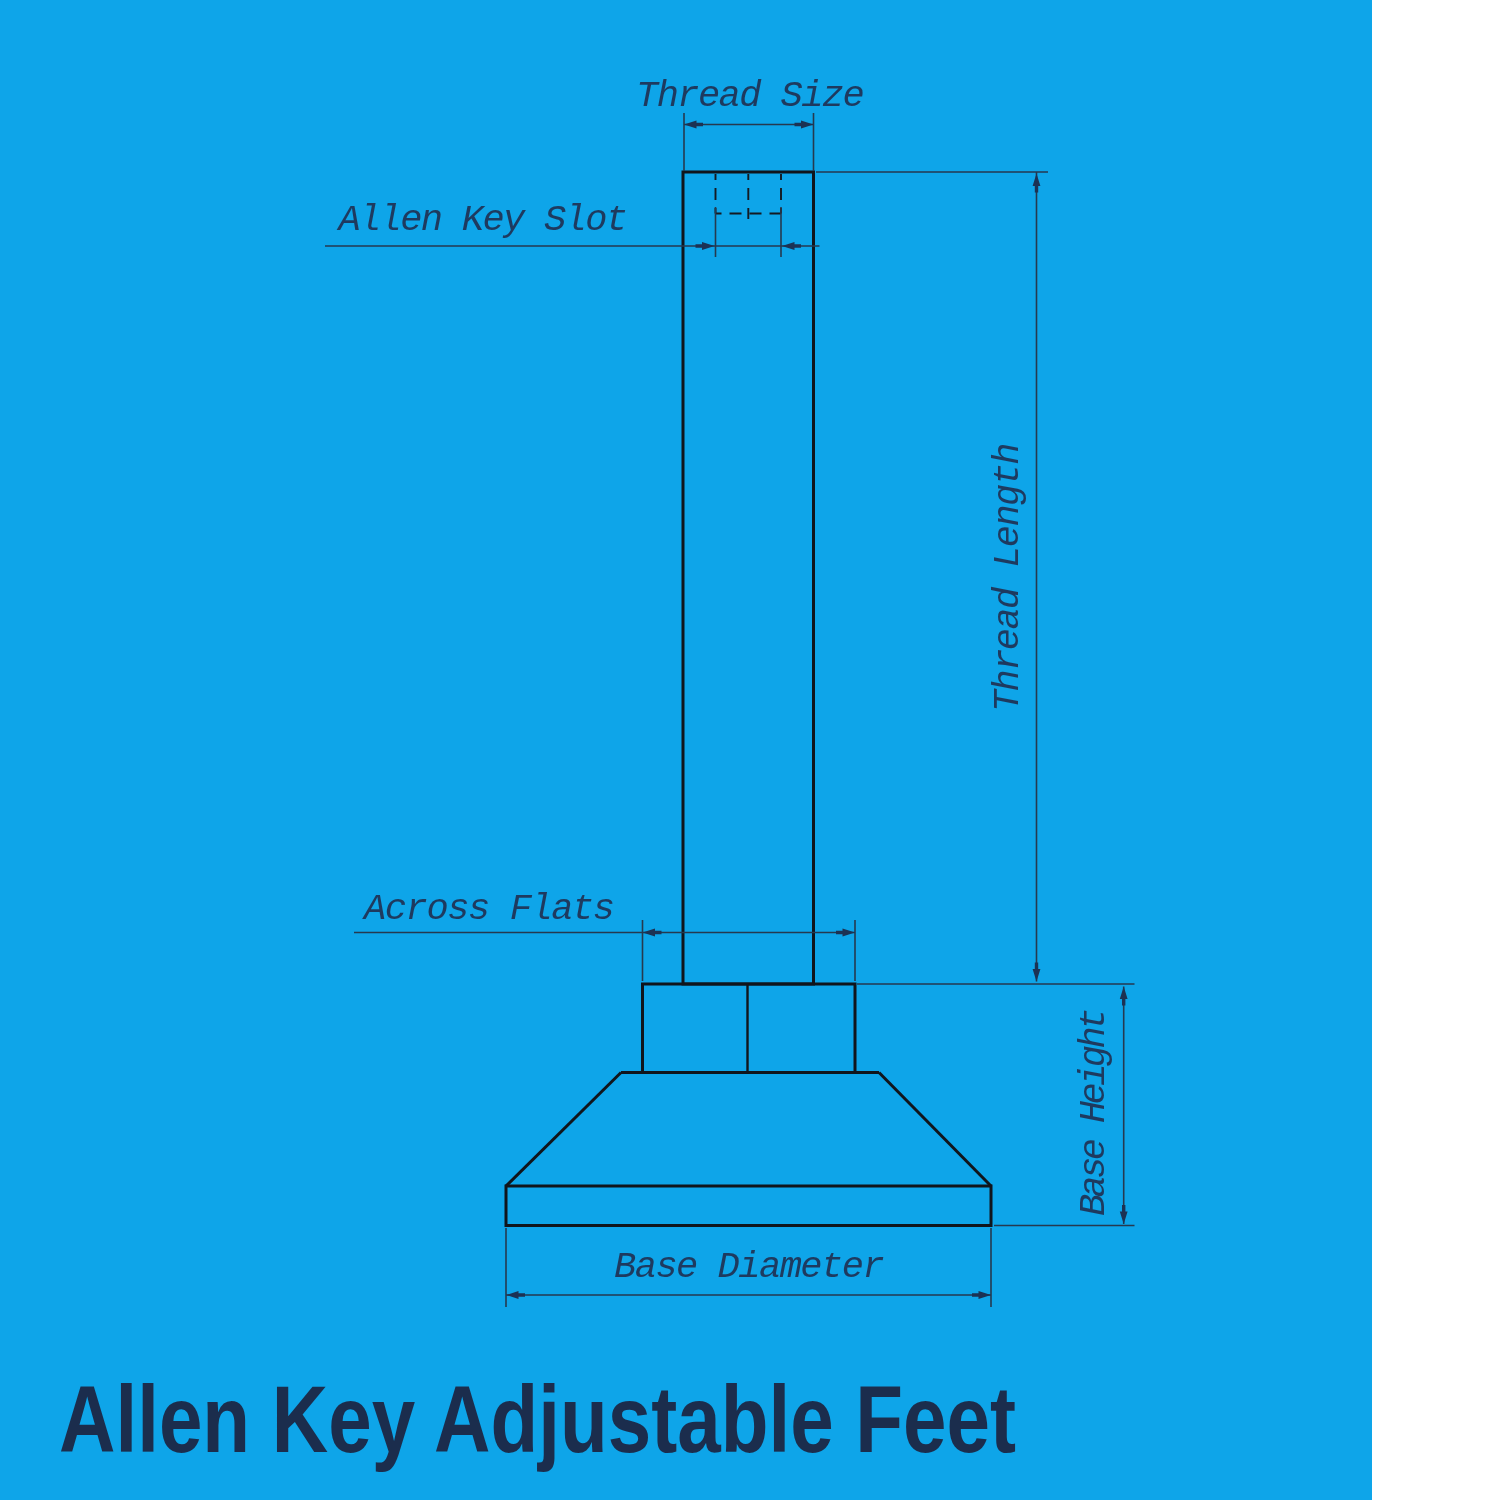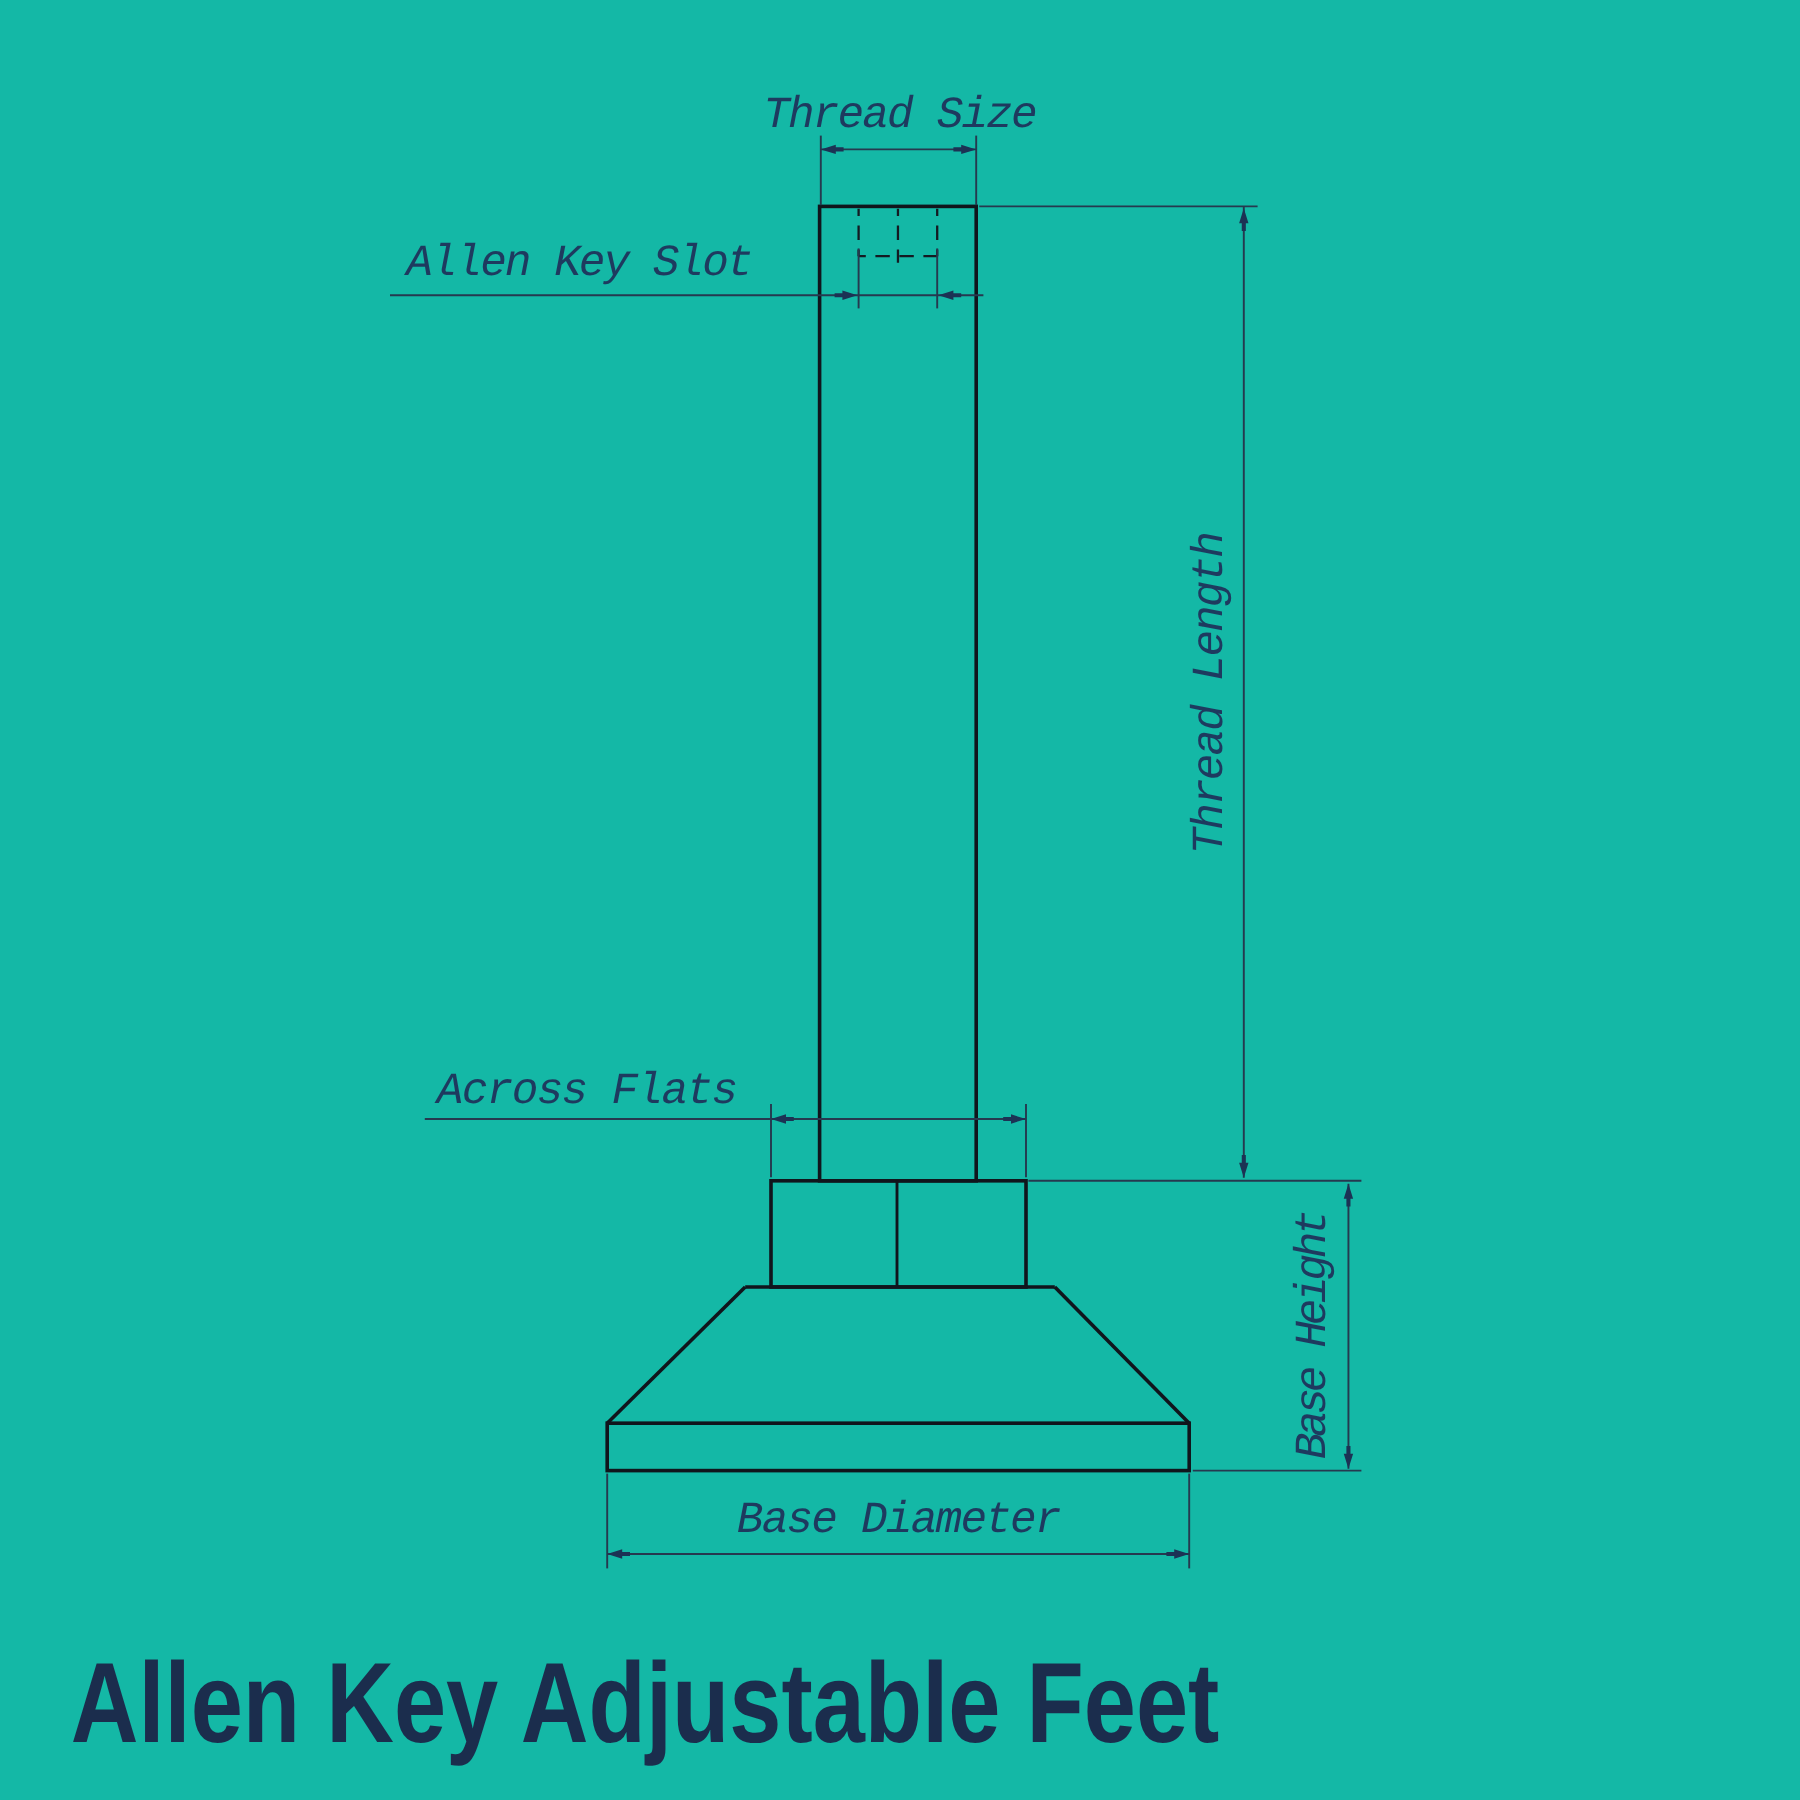--- a/index.html
+++ b/index.html
@@ -3,7 +3,7 @@
 <meta charset="utf-8">
 <style>
   html,body{margin:0;padding:0;background:#ffffff;}
-  .page{position:relative;width:1500px;height:1500px;background:#14b8a6;overflow:hidden;}
+  .page{position:relative;width:1372px;height:1500px;background:#0ea5e9;overflow:hidden;}
   svg{position:absolute;left:0;top:0;}
   text{font-family:"Liberation Mono", monospace;font-style:italic;fill:#1e3a5f;}
   .ann{font-size:37px;letter-spacing:-2px;}

